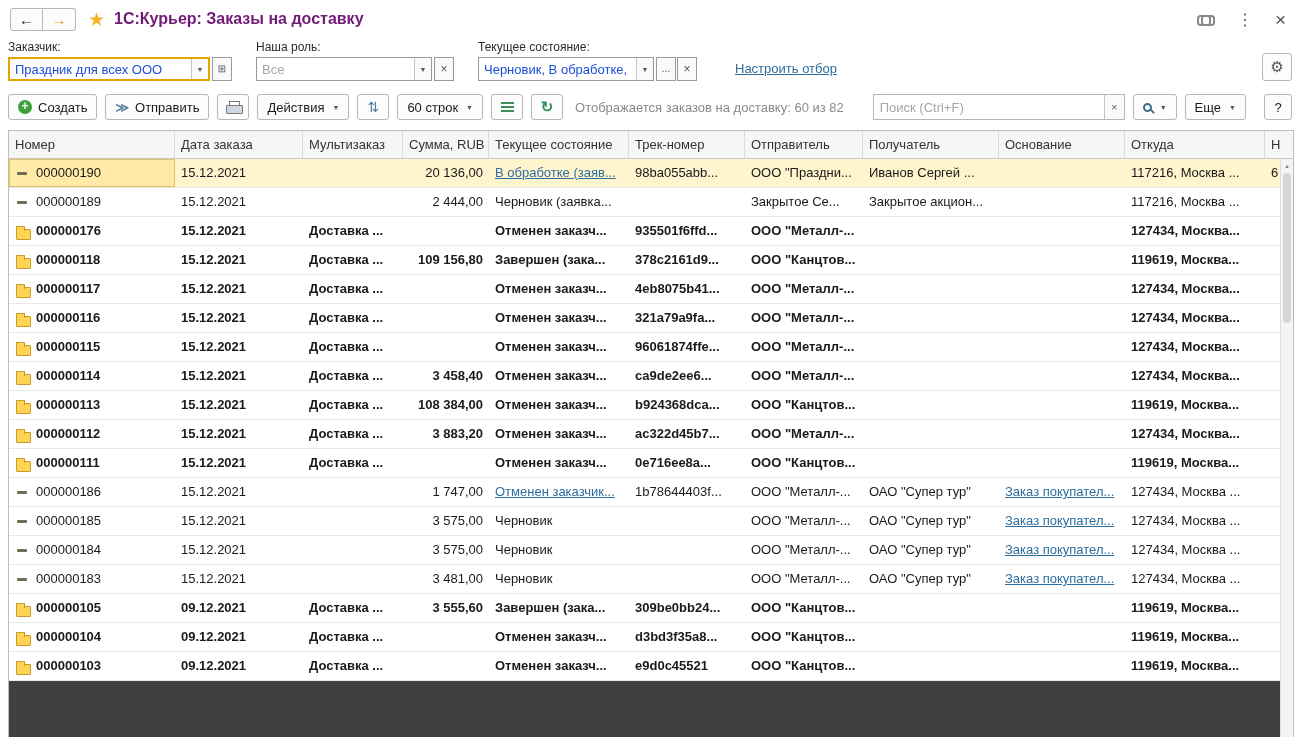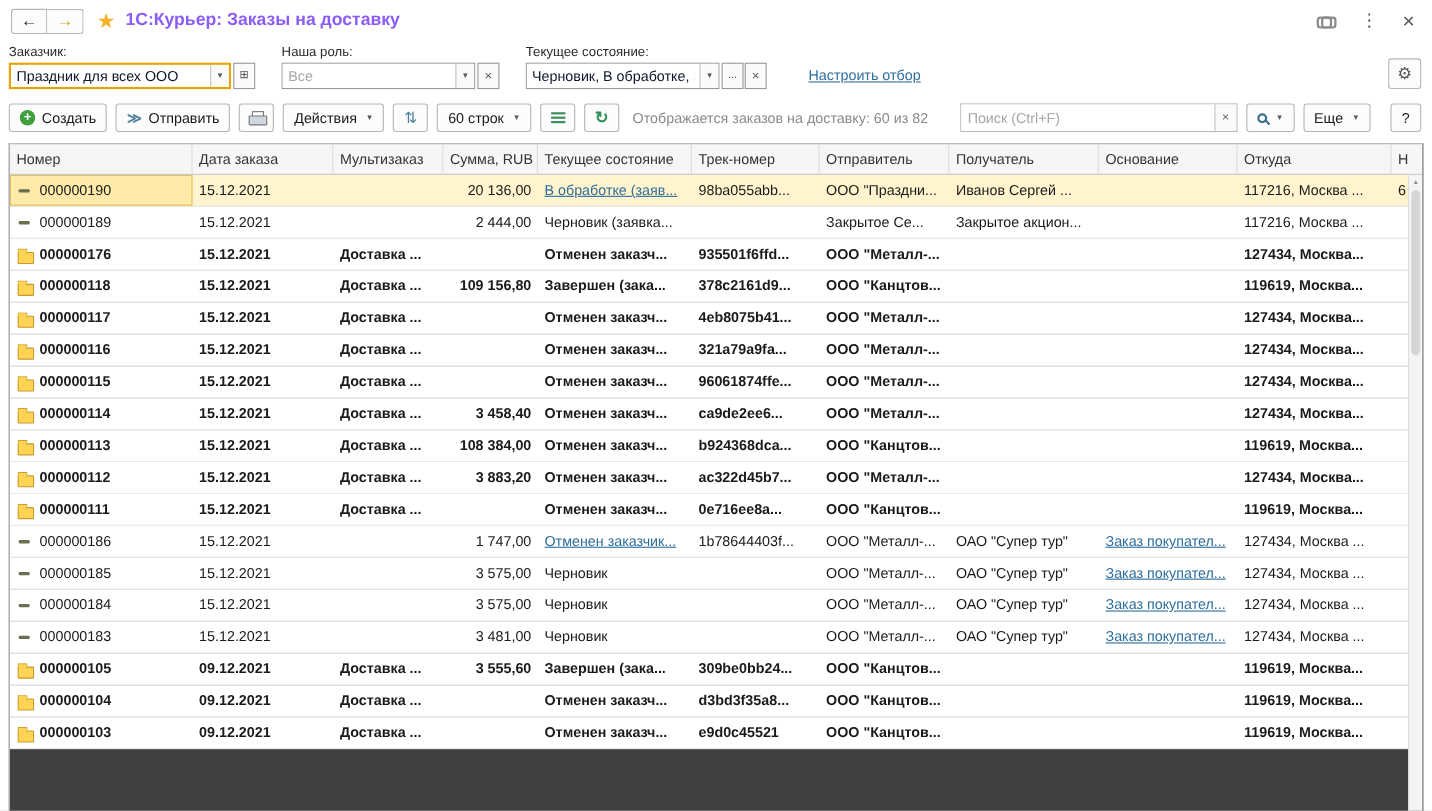--- a/index.html
+++ b/index.html
@@ -14,7 +14,7 @@
   .nav-btn.back { border-radius:3px 0 0 3px; color:#222; }
   .nav-btn.fwd  { border-radius:0 3px 3px 0; border-left:none; color:#cfa226; }
   .star { color:#f6b32a; font-size:19px; margin:0 9px 0 12px; }
-  .title { font-size:16px; font-weight:bold; color:#8b5cf6; }
+  .title { font-size:16px; font-weight:bold; color:#701a75; }
   .tb-right { margin-left:auto; display:flex; align-items:center; gap:22px; padding-right:6px; }
   .link-icon { width:18px; height:16px; position:relative; cursor:pointer; }
   .link-icon::before,.link-icon::after { content:''; position:absolute; width:10px; height:7px;

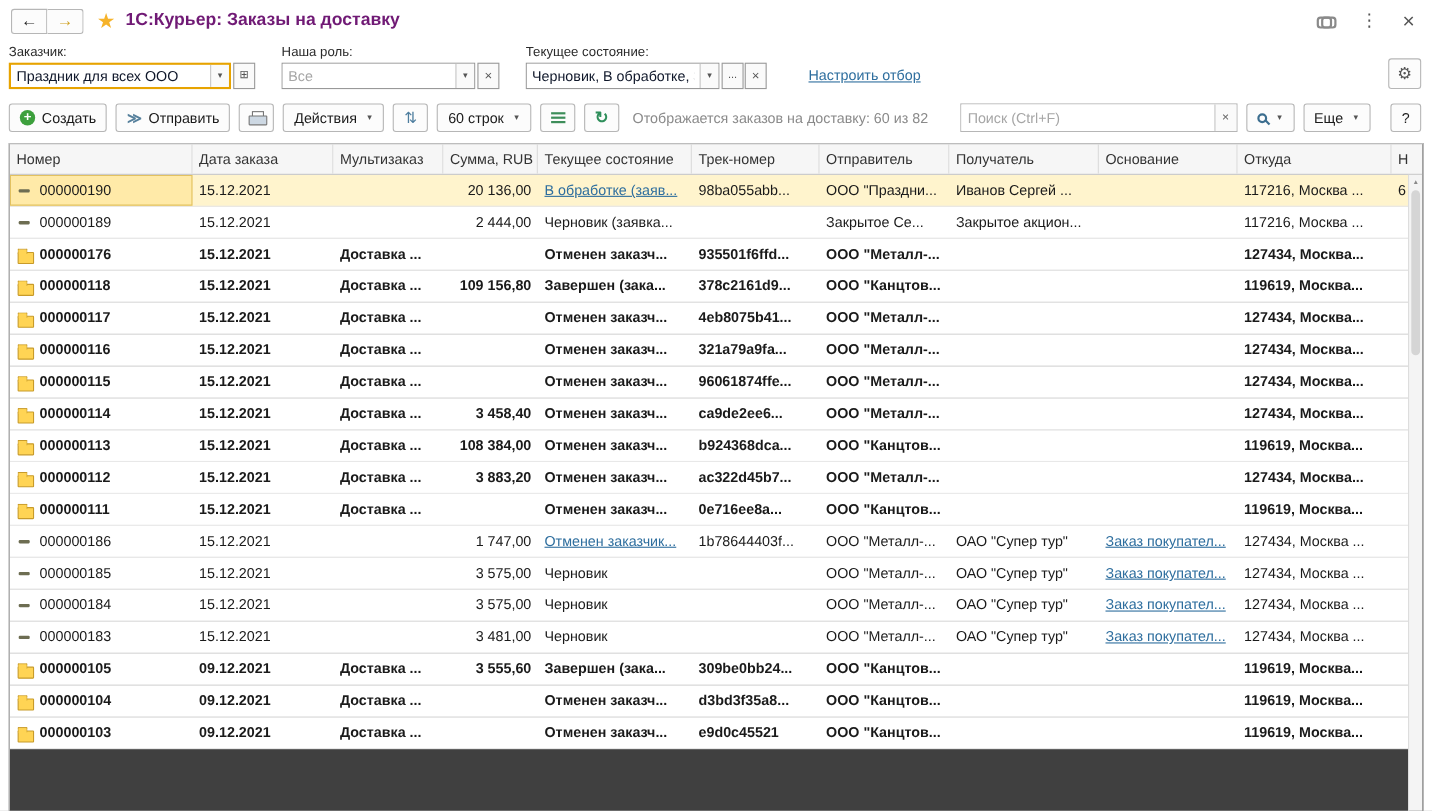--- a/index.html
+++ b/index.html
@@ -31,7 +31,7 @@
   .combo { display:flex; align-items:stretch; border:1px solid #999; background:#fff; height:24px; }
   .combo.focused { border:2px solid #e7a300; }
   .combo input { border:none; outline:none; padding:0 5px; font:13px "Liberation Sans",sans-serif;
-                 flex:1; min-width:0; color:#0f172a; }
+                 flex:1; min-width:0; color:#1d4ed8; }
   .combo input::placeholder { color:#a6a6a6; }
   .combo-btn { width:17px; display:flex; align-items:center; justify-content:center;
                border-left:1px solid #c6c6c6; background:#fafafa; color:#555; cursor:pointer; }

